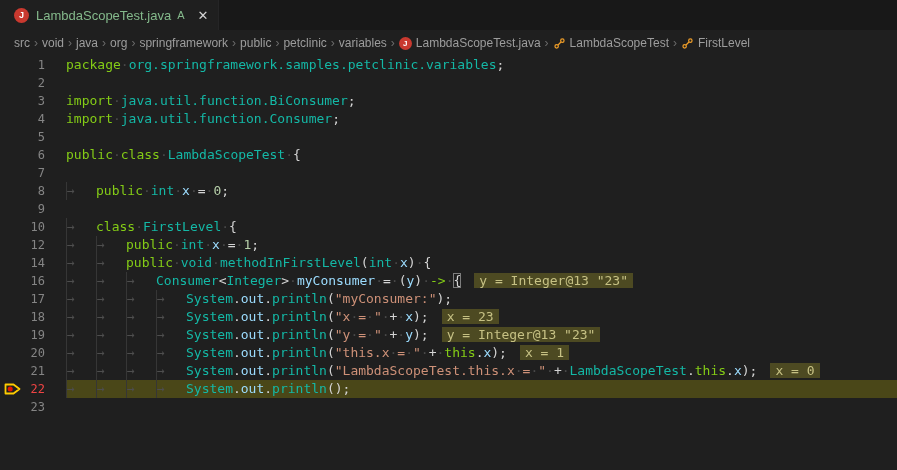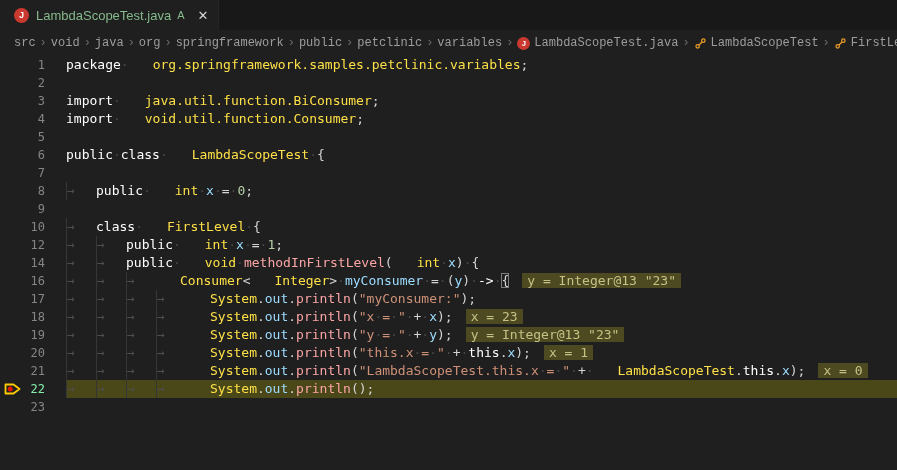--- a/index.html
+++ b/index.html
@@ -20,7 +20,7 @@
 
   
   .breadcrumb { height:26px; display:flex; align-items:center; padding-left:14px;
-                color:#9d9d9d; font-size:12px; white-space:nowrap; overflow:hidden;font-family:Liberation Mono, monospace; }
+                color:#9d9d9d; font-size:12px; white-space:nowrap; overflow:hidden; }
   .crumb { display:flex; align-items:center; gap:4px; cursor:pointer; flex:none; }
   .crumb-sep { color:#6b6b6b; margin:0 4px; font-size:12px; flex:none; }
   .crumb .java-icon { width:13px; height:13px; font-size:8px; }

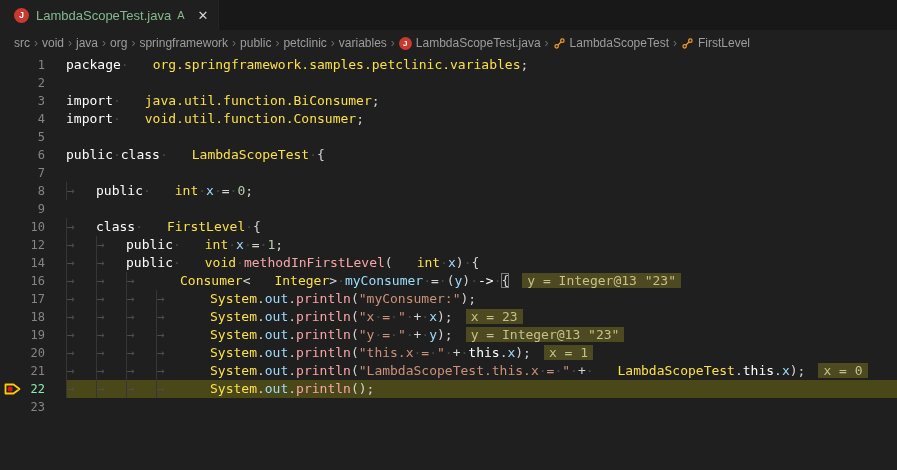--- a/index.html
+++ b/index.html
@@ -41,7 +41,7 @@
               border-left:1px solid #363636; }
   .guide-char { display:inline-block; width:30px; border-left:1px solid #363636; }
 
-  .tk-kw  { color:#ffffff; }
+  .tk-kw  { color:#84cc16; }
   .tk-type{ color:#fde047;margin-left:24px; }
   .tk-var { color:#9cdcfe; }
   .tk-fn  { color:#fca5a5; }

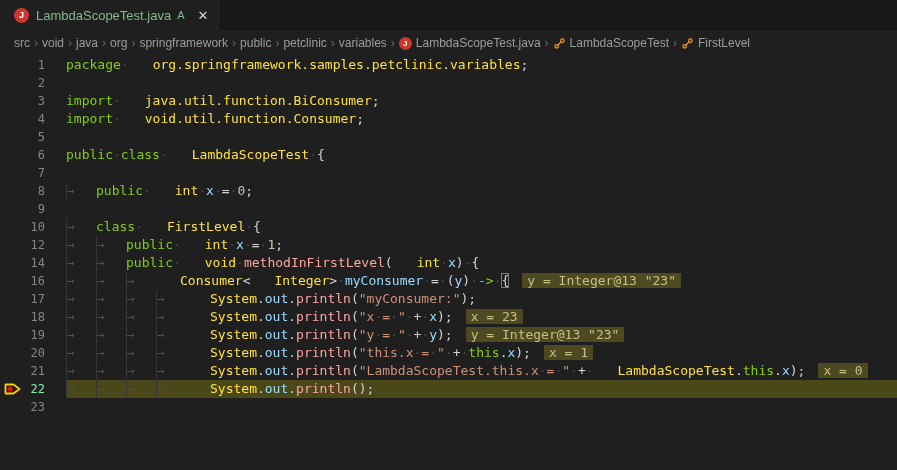--- a/index.html
+++ b/index.html
@@ -42,7 +42,7 @@
   .guide-char { display:inline-block; width:30px; border-left:1px solid #363636; }
 
   .tk-kw  { color:#84cc16; }
-  .tk-type{ color:#fde047;margin-left:24px; }
+  .tk-type{ color:#14b8a6; }
   .tk-var { color:#9cdcfe; }
   .tk-fn  { color:#fca5a5; }
   .tk-str { color:#ce9178; }

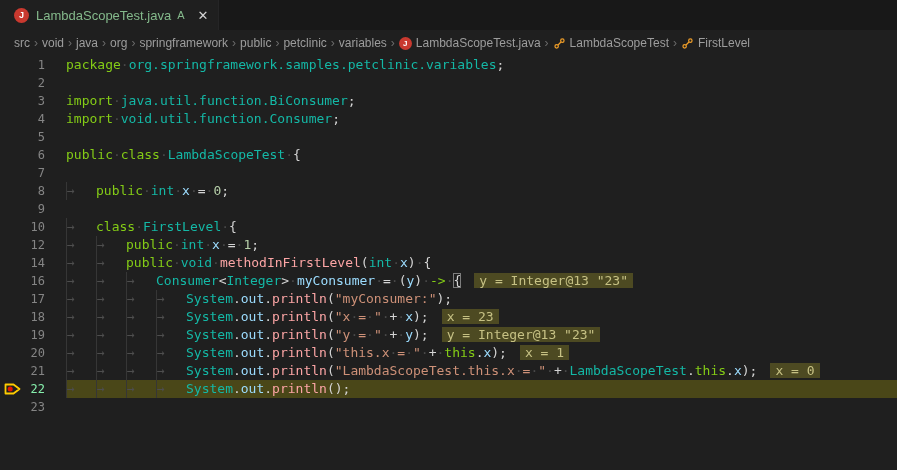--- a/index.html
+++ b/index.html
@@ -131,7 +131,7 @@
       <div class="code-line"><div class="gutter"><span class="glyph"></span><span class="line-num">1</span></div><div class="code-content"><span class="tk-kw">package</span><span class="tk-pln"><span class="ws">·</span></span><span class="tk-type">org.springframework.samples.petclinic.variables</span><span class="tk-pln">;</span></div></div>
       <div class="code-line"><div class="gutter"><span class="glyph"></span><span class="line-num">2</span></div><div class="code-content"></div></div>
       <div class="code-line"><div class="gutter"><span class="glyph"></span><span class="line-num">3</span></div><div class="code-content"><span class="tk-kw">import</span><span class="tk-pln"><span class="ws">·</span></span><span class="tk-type">java.util.function.BiConsumer</span><span class="tk-pln">;</span></div></div>
-      <div class="code-line"><div class="gutter"><span class="glyph"></span><span class="line-num">4</span></div><div class="code-content"><span class="tk-kw">import</span><span class="tk-pln"><span class="ws">·</span></span><span class="tk-type">void.util.function.Consumer</span><span class="tk-pln">;</span></div></div>
+      <div class="code-line"><div class="gutter"><span class="glyph"></span><span class="line-num">4</span></div><div class="code-content"><span class="tk-kw">import</span><span class="tk-pln"><span class="ws">·</span></span><span class="tk-type">java.util.function.Consumer</span><span class="tk-pln">;</span></div></div>
       <div class="code-line"><div class="gutter"><span class="glyph"></span><span class="line-num">5</span></div><div class="code-content"></div></div>
       <div class="code-line"><div class="gutter"><span class="glyph"></span><span class="line-num">6</span></div><div class="code-content"><span class="tk-kw">public</span><span class="tk-pln"><span class="ws">·</span></span><span class="tk-kw">class</span><span class="tk-pln"><span class="ws">·</span></span><span class="tk-type">LambdaScopeTest</span><span class="tk-pln"><span class="ws">·</span>{</span></div></div>
       <div class="code-line"><div class="gutter"><span class="glyph"></span><span class="line-num">7</span></div><div class="code-content"><span class="guide-char"></span></div></div>

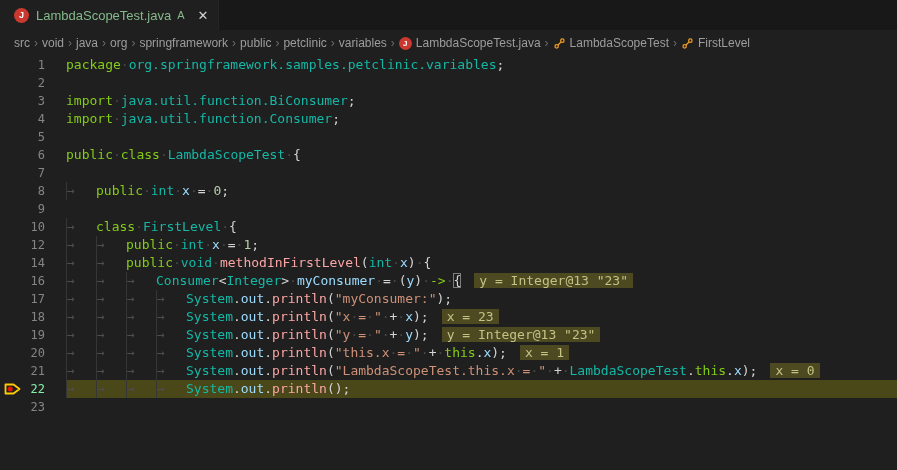--- a/index.html
+++ b/index.html
@@ -44,7 +44,7 @@
   .tk-kw  { color:#84cc16; }
   .tk-type{ color:#14b8a6; }
   .tk-var { color:#9cdcfe; }
-  .tk-fn  { color:#fca5a5; }
+  .tk-fn  { color:#14b8a6; }
   .tk-str { color:#ce9178; }
   .tk-num { color:#b5cea8; }
   .tk-pln { color:#d4d4d4; }

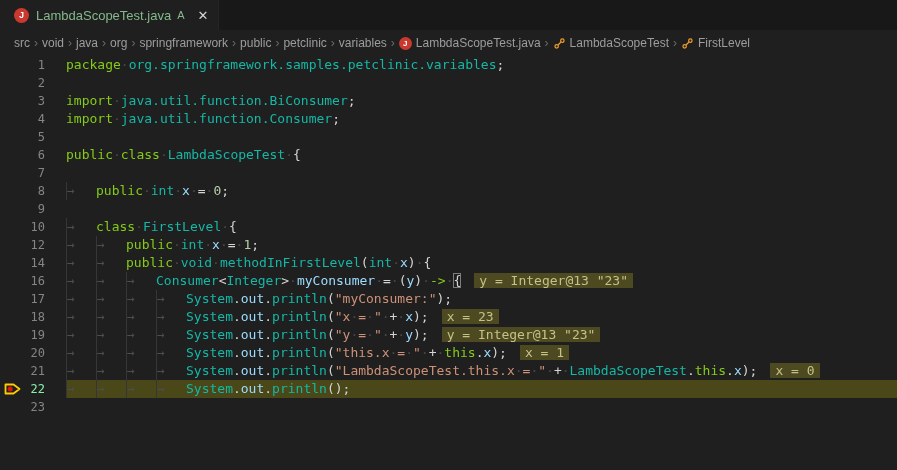--- a/index.html
+++ b/index.html
@@ -35,7 +35,7 @@
   .line-num { flex:1; text-align:right; padding-right:21px; }
   .code-content { flex:1; }
   .current .code-content { background:#4a4718; }
-  .current .line-num { color:#86efac; }
+  .current .line-num { color:#ef4444; }
 
   .tab-char { display:inline-block; width:30px; color:#4d4d4d;
               border-left:1px solid #363636; }

